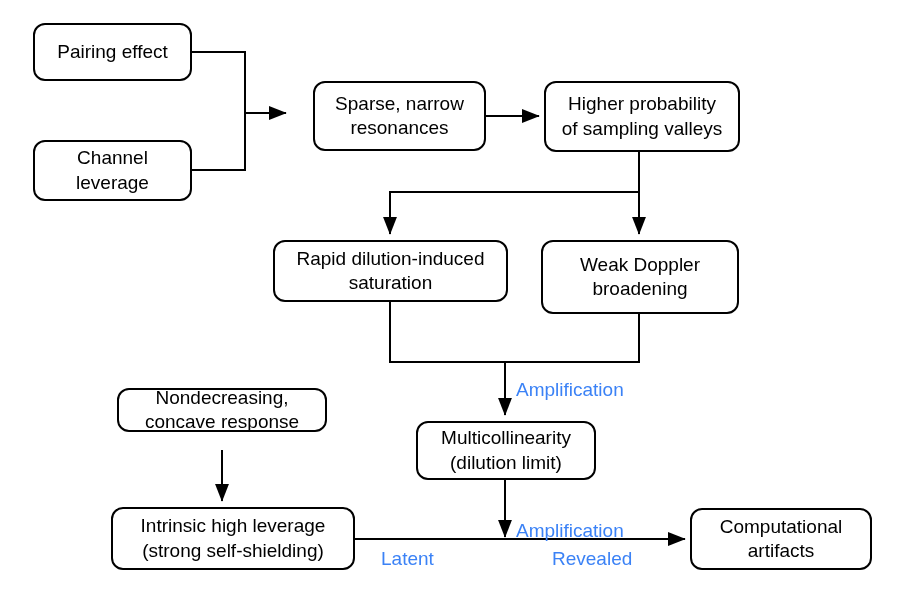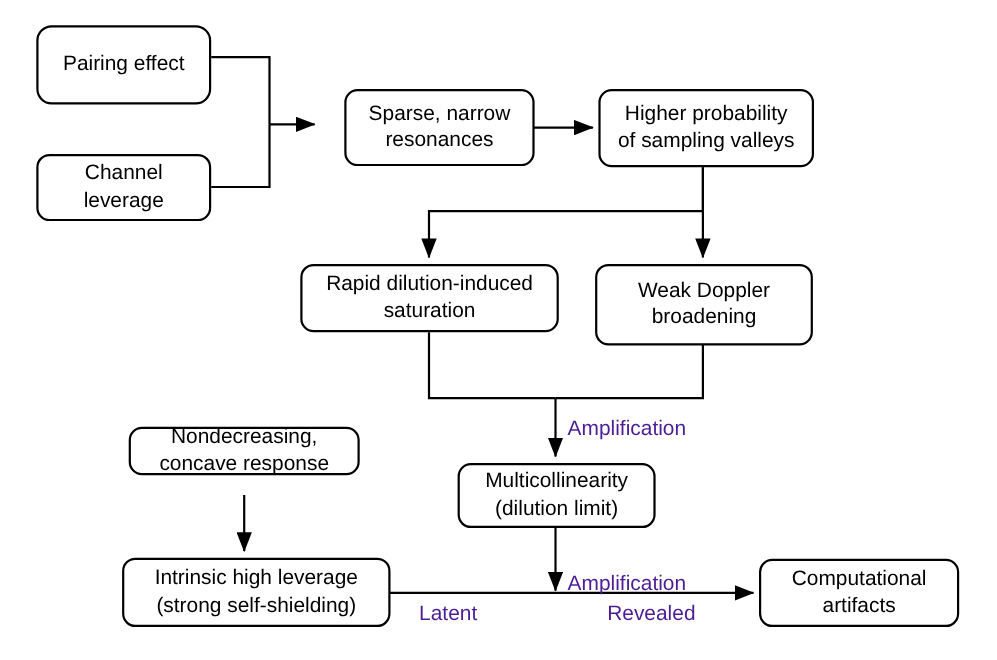--- a/index.html
+++ b/index.html
@@ -89,7 +89,7 @@
     </g>
   </svg>
 
-  <div class="node-box" style="left:33px;  top:23px;  width:159px; height:72px;border-radius:14px;">Pairing effect</div>
+  <div class="node-box" style="left:33px;  top:23px;  width:159px; height:58px;">Pairing effect</div>
   <div class="node-box" style="left:33px;  top:140px; width:159px; height:61px;">Channel
 leverage</div>
   <div class="node-box" style="left:291px; top:81px;  width:173px; height:70px;margin-left:22px;">Sparse, narrow

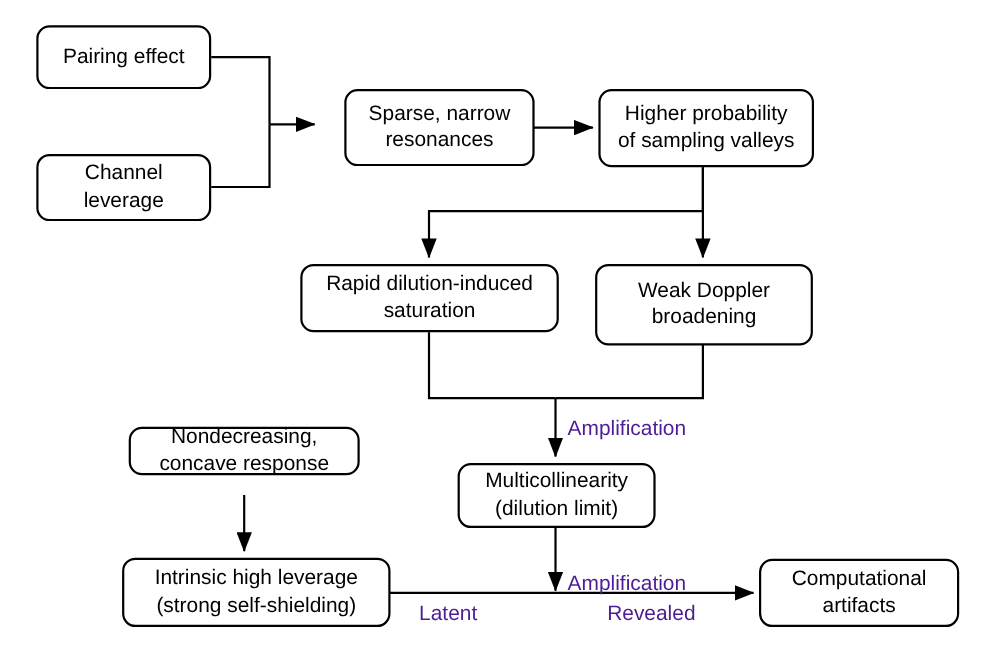--- a/index.html
+++ b/index.html
@@ -41,7 +41,7 @@
   }
   .edge-label {
     position: absolute;
-    color: #4c1d95;
+    color: #3b82f6;
     font-size: 19px;
     font-family: "Liberation Sans", sans-serif;
     white-space: nowrap;

